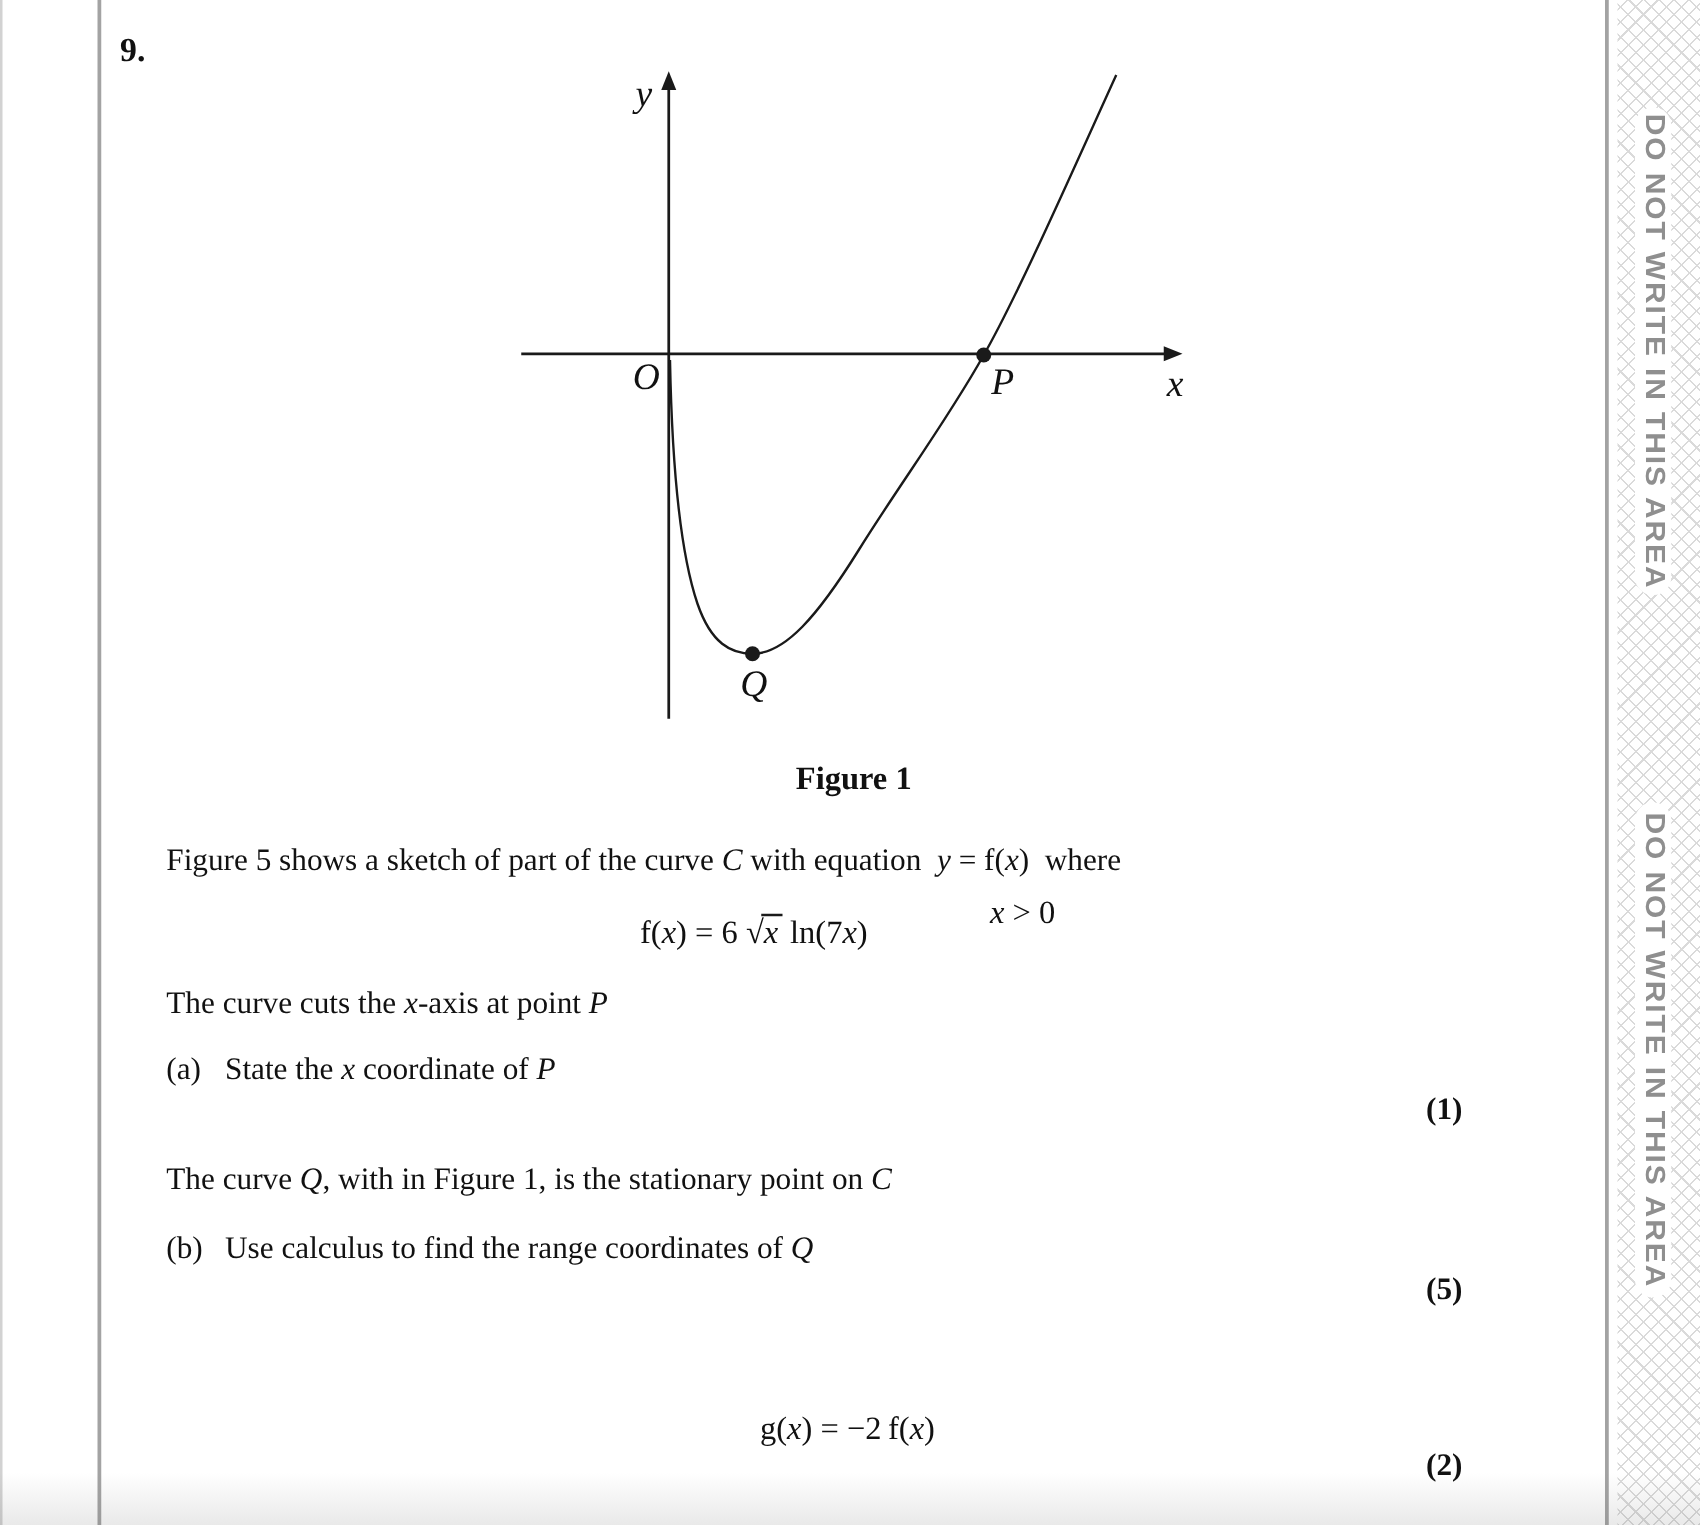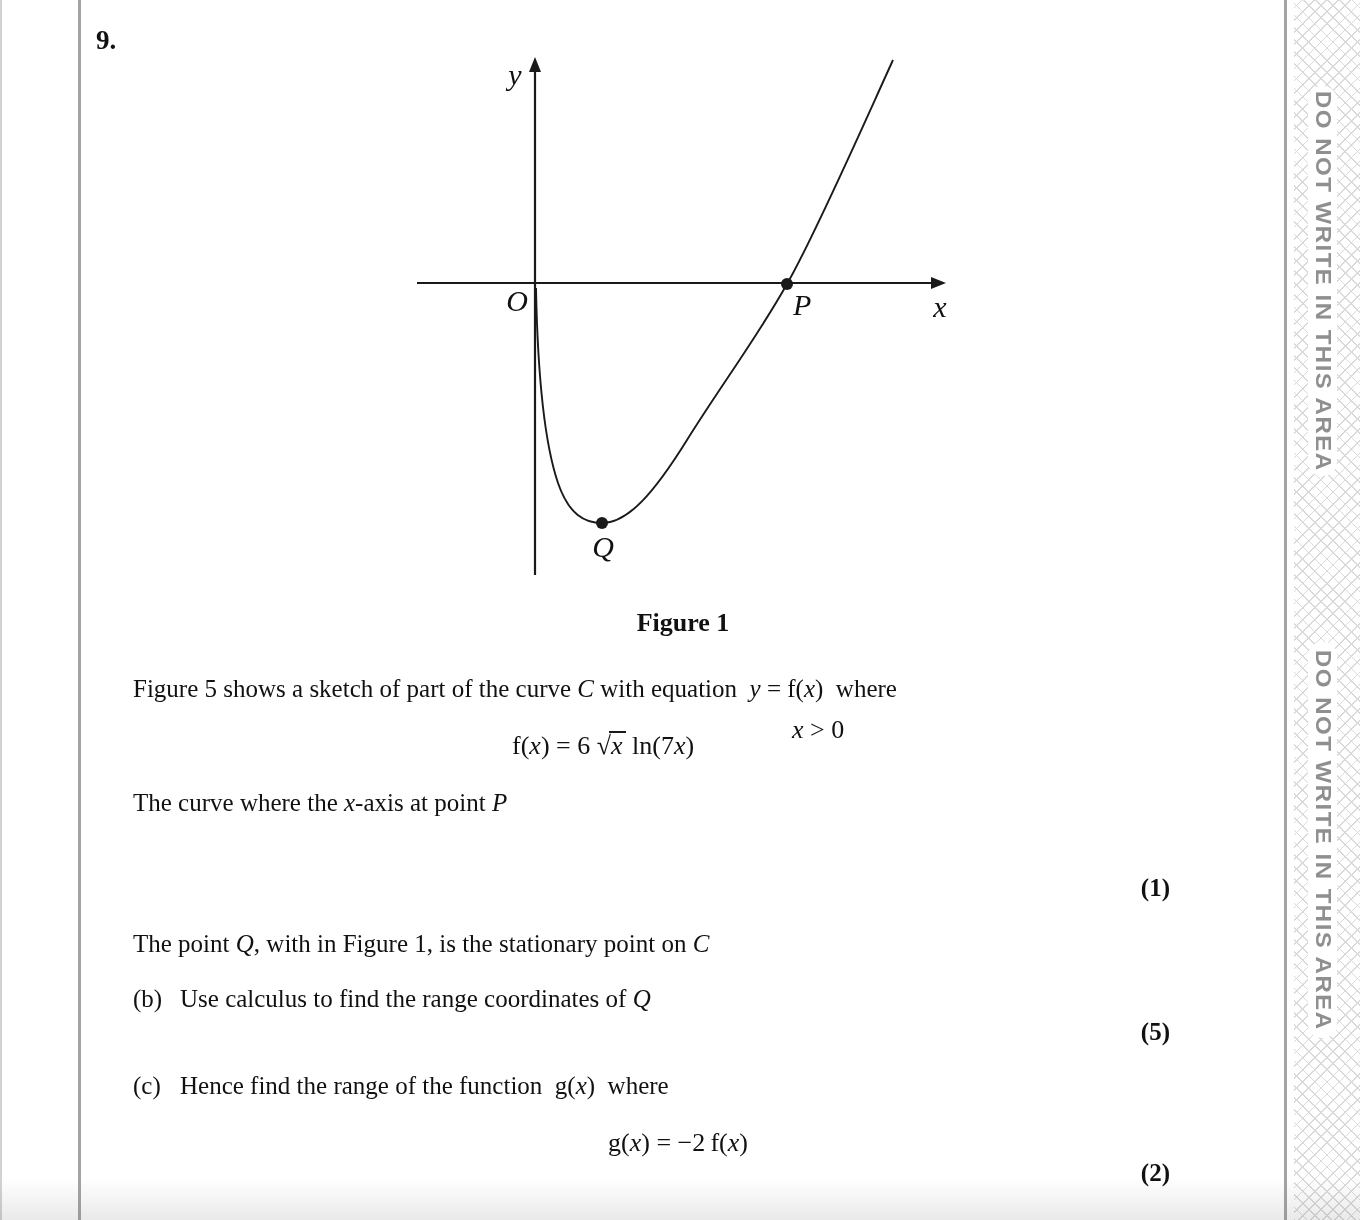--- a/index.html
+++ b/index.html
@@ -95,7 +95,7 @@
   </div>
 
   <div class="line" style="top:788px">
-    <span>The curve where the </span><i>x</i><span>-axis at point </span><i>P</i>
+    <span>The curve cuts the </span><i>x</i><span>-axis at point </span><i>P</i>
   </div>
 
   <div class="mark" style="top:874px">(1)</div>

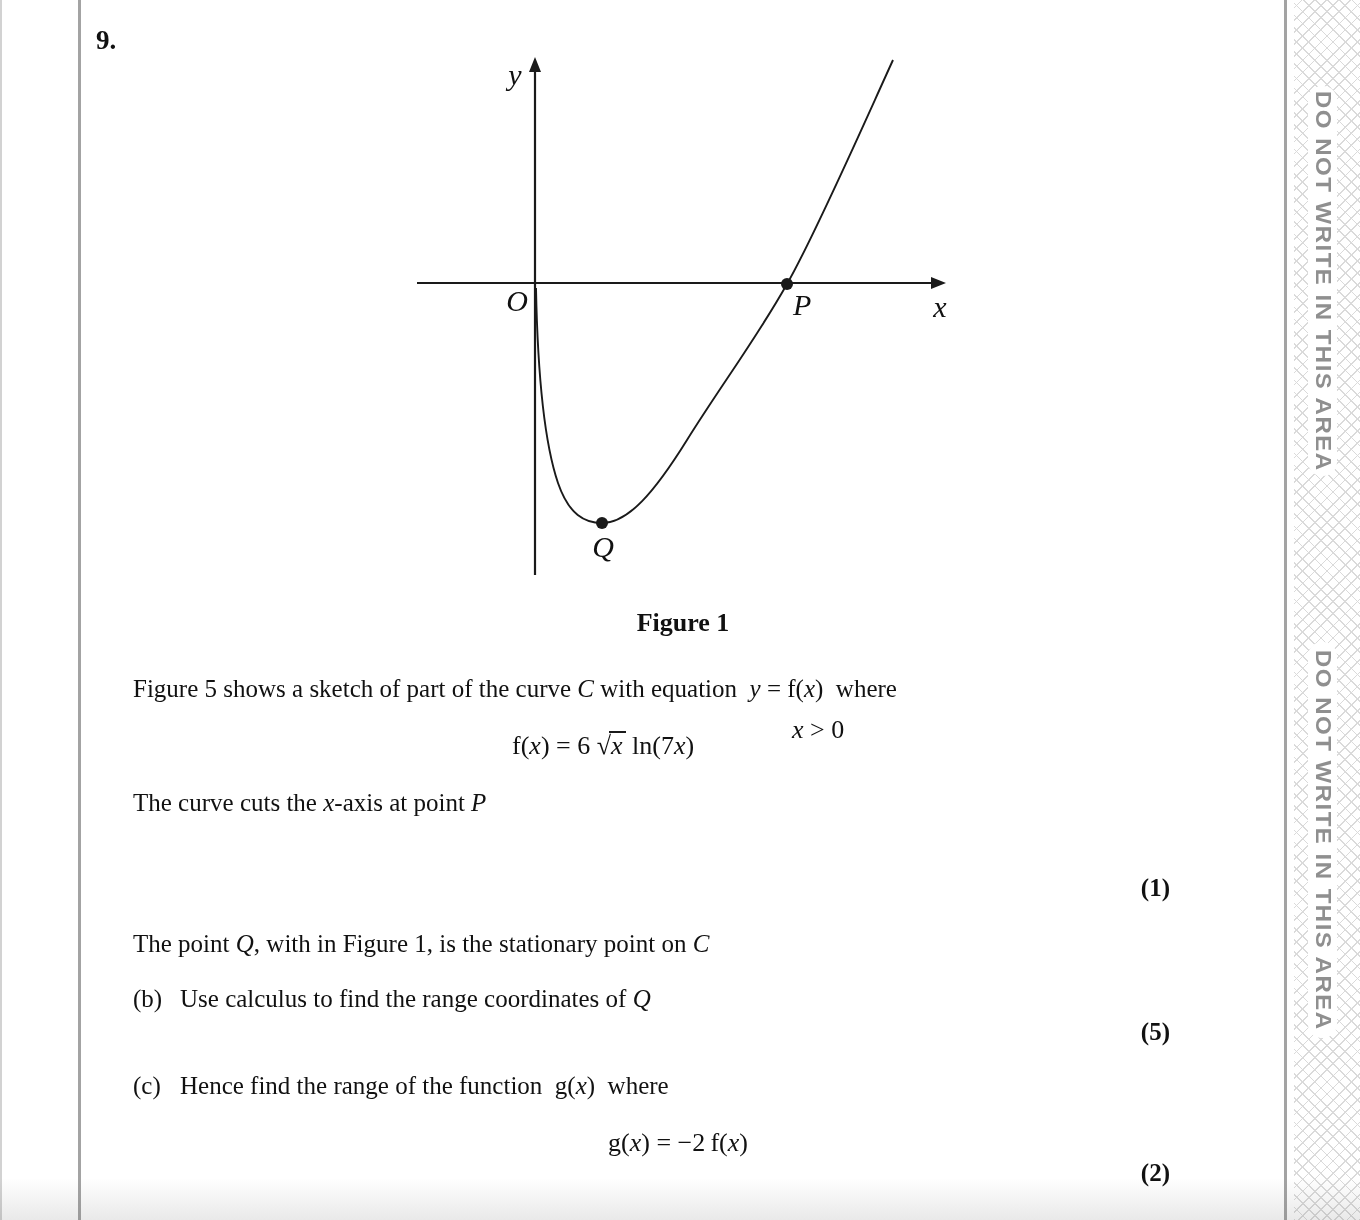--- a/index.html
+++ b/index.html
@@ -98,6 +98,9 @@
     <span>The curve cuts the </span><i>x</i><span>-axis at point </span><i>P</i>
   </div>
 
+  <div class="line" style="top:841px">
+    <span class="qlabel">(a)</span><span>State the </span><i>x</i><span> coordinate of </span><i>P</i>
+  </div>
   <div class="mark" style="top:874px">(1)</div>
 
   <div class="line" style="top:929px">

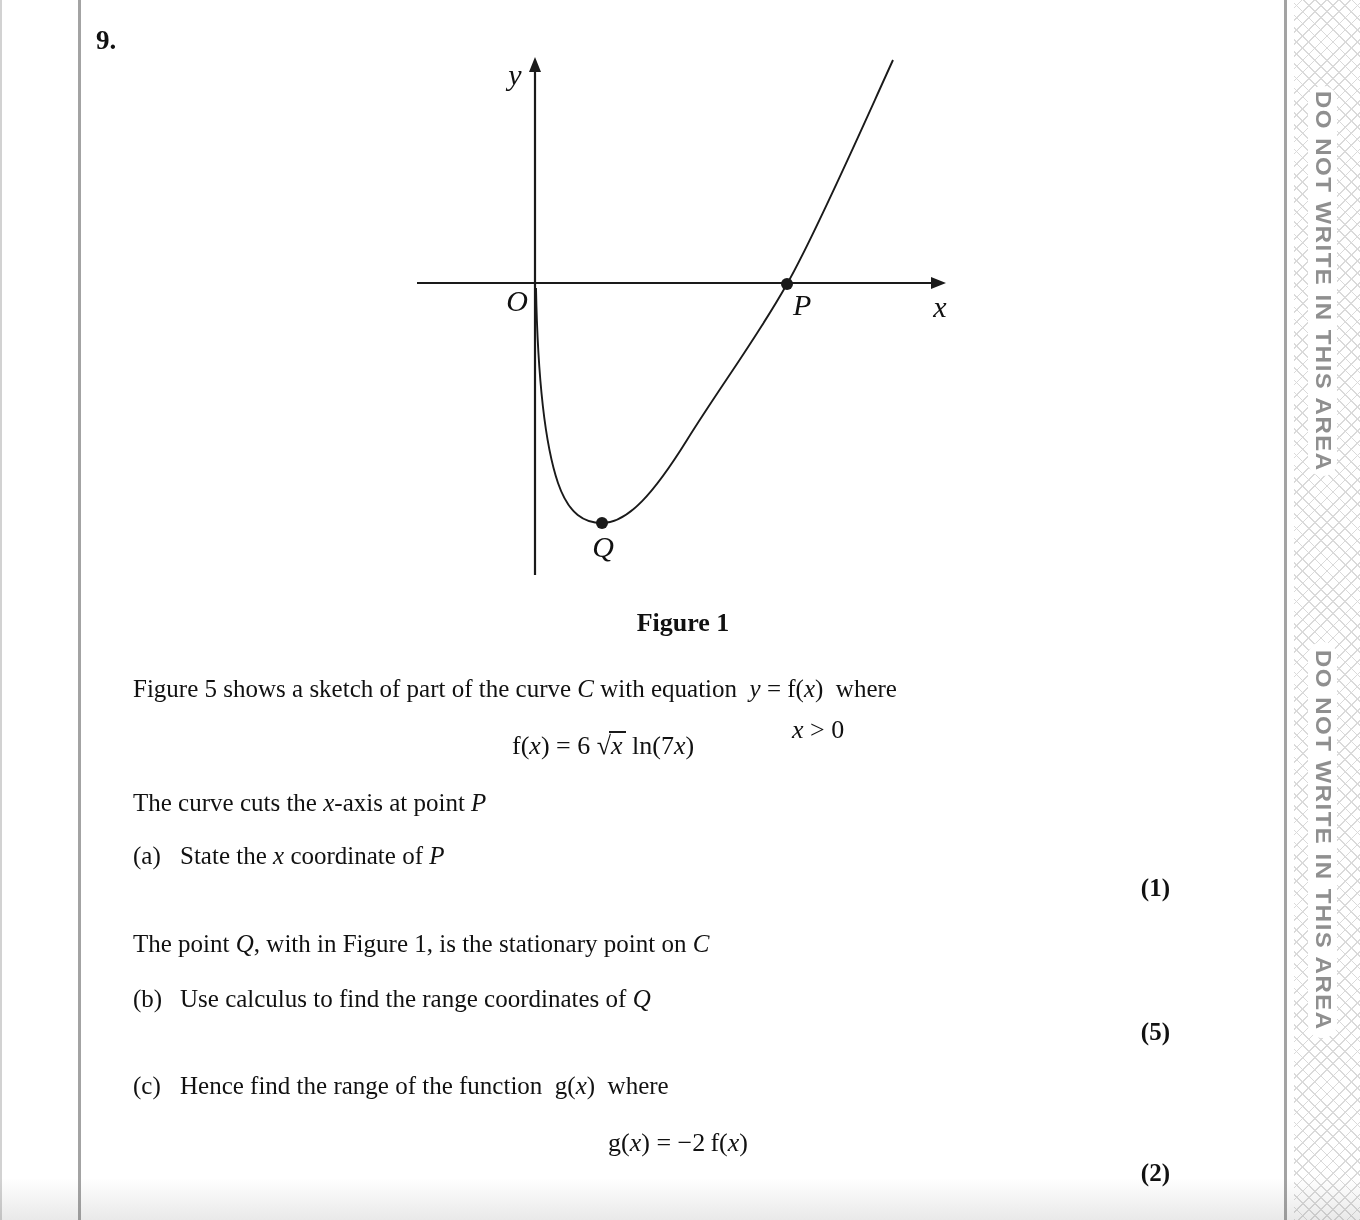--- a/index.html
+++ b/index.html
@@ -104,7 +104,7 @@
   <div class="mark" style="top:874px">(1)</div>
 
   <div class="line" style="top:929px">
-    <span>The point </span><i>Q</i><span>, with in Figure 1, is the stationary point on </span><i>C</i>
+    <span>The curve </span><i>Q</i><span>, with in Figure 1, is the stationary point on </span><i>C</i>
   </div>
 
   <div class="line" style="top:984px">

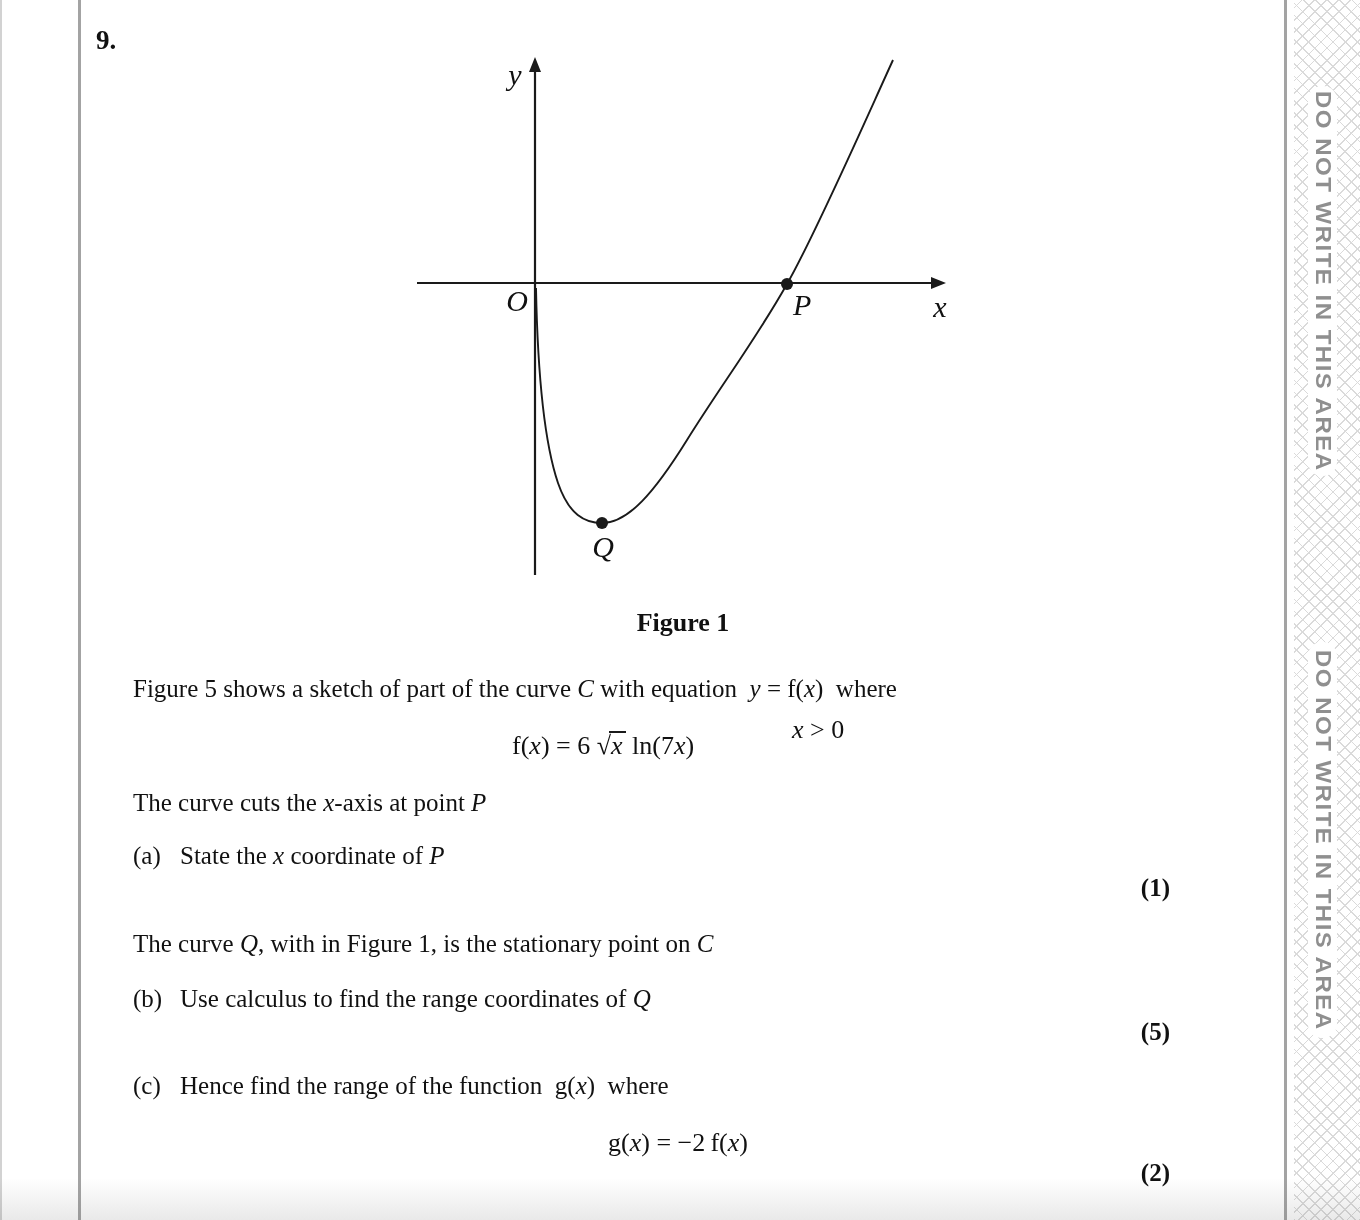--- a/index.html
+++ b/index.html
@@ -112,9 +112,6 @@
   </div>
   <div class="mark" style="top:1018px">(5)</div>
 
-  <div class="line" style="top:1071px">
-    <span class="qlabel">(c)</span><span>Hence find the range of the function&nbsp; g(</span><i>x</i><span>)&nbsp; where</span>
-  </div>
 
   <div class="eq" style="left:608px;top:1127px">
     <span>g(</span><i>x</i><span>) = −2 f(</span><i>x</i><span>)</span>

